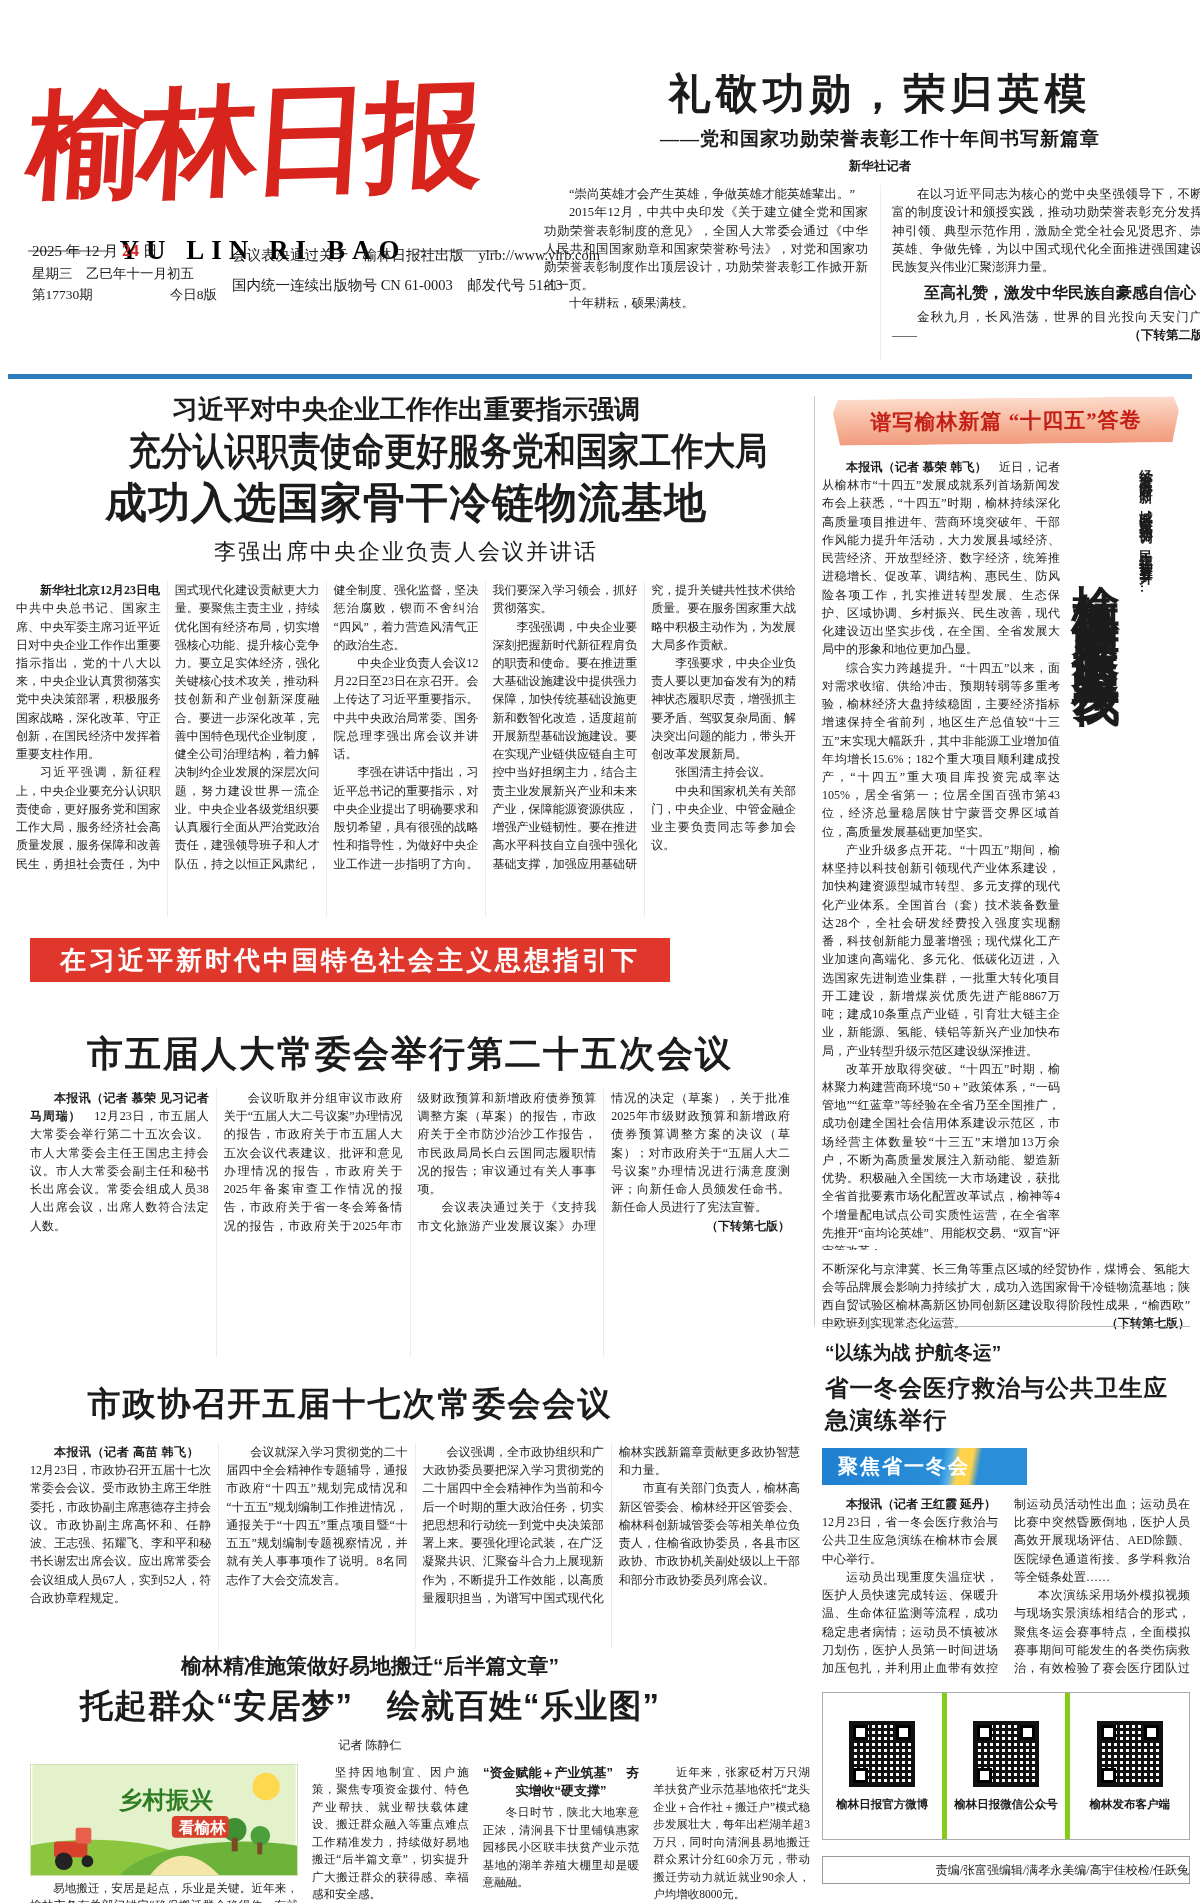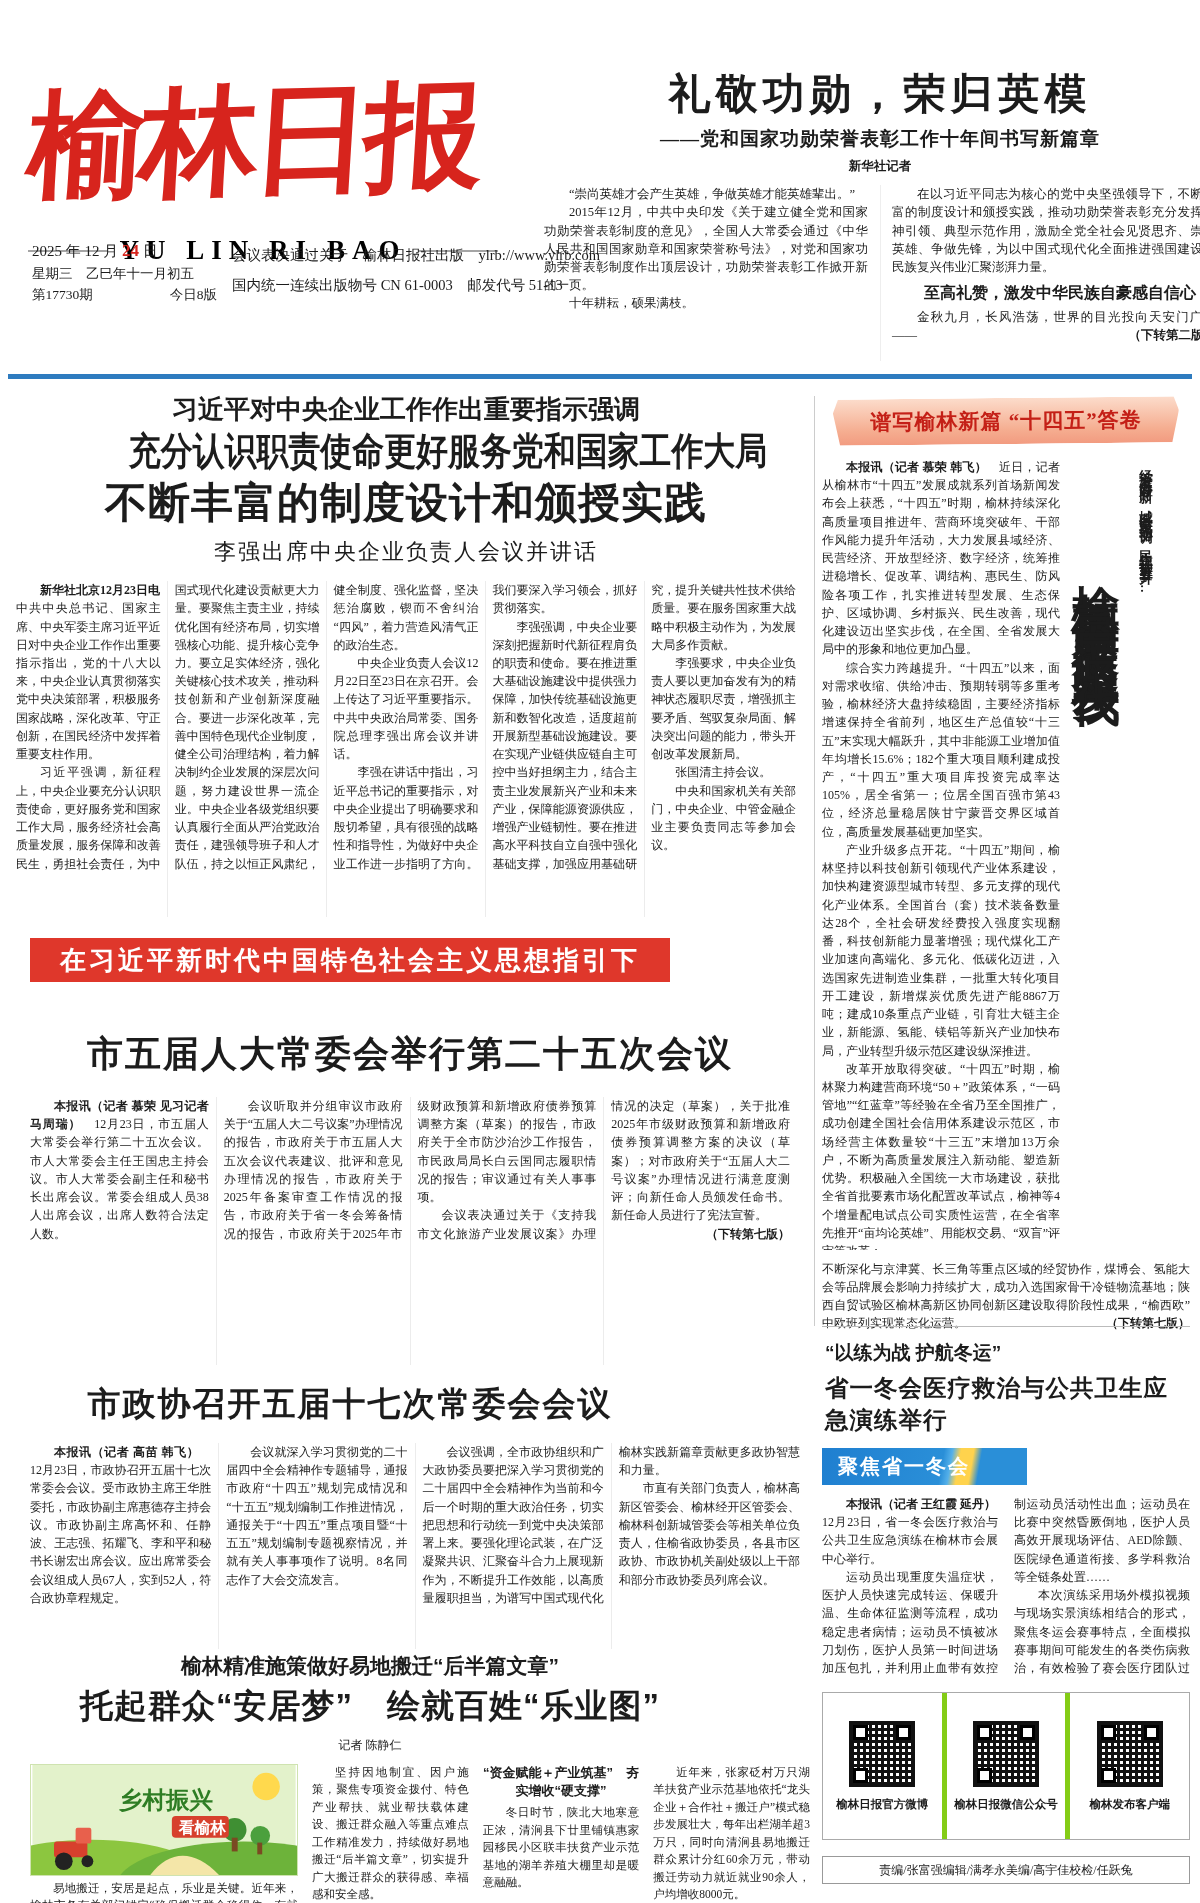--- a/index.html
+++ b/index.html
@@ -171,7 +171,7 @@
     <div class="ma-head">
       <div class="ma-kicker sans">习近平对中央企业工作作出重要指示强调</div>
       <div class="ma-t1">充分认识职责使命更好服务党和国家工作大局</div>
-      <div class="ma-t2">不断丰富的制度设计和颁授实践</div>
+      <div class="ma-t2">成功入选国家骨干冷链物流基地</div>
       <div class="ma-sub">李强出席中央企业负责人会议并讲话</div>
     </div>
     <div class="ma-body">

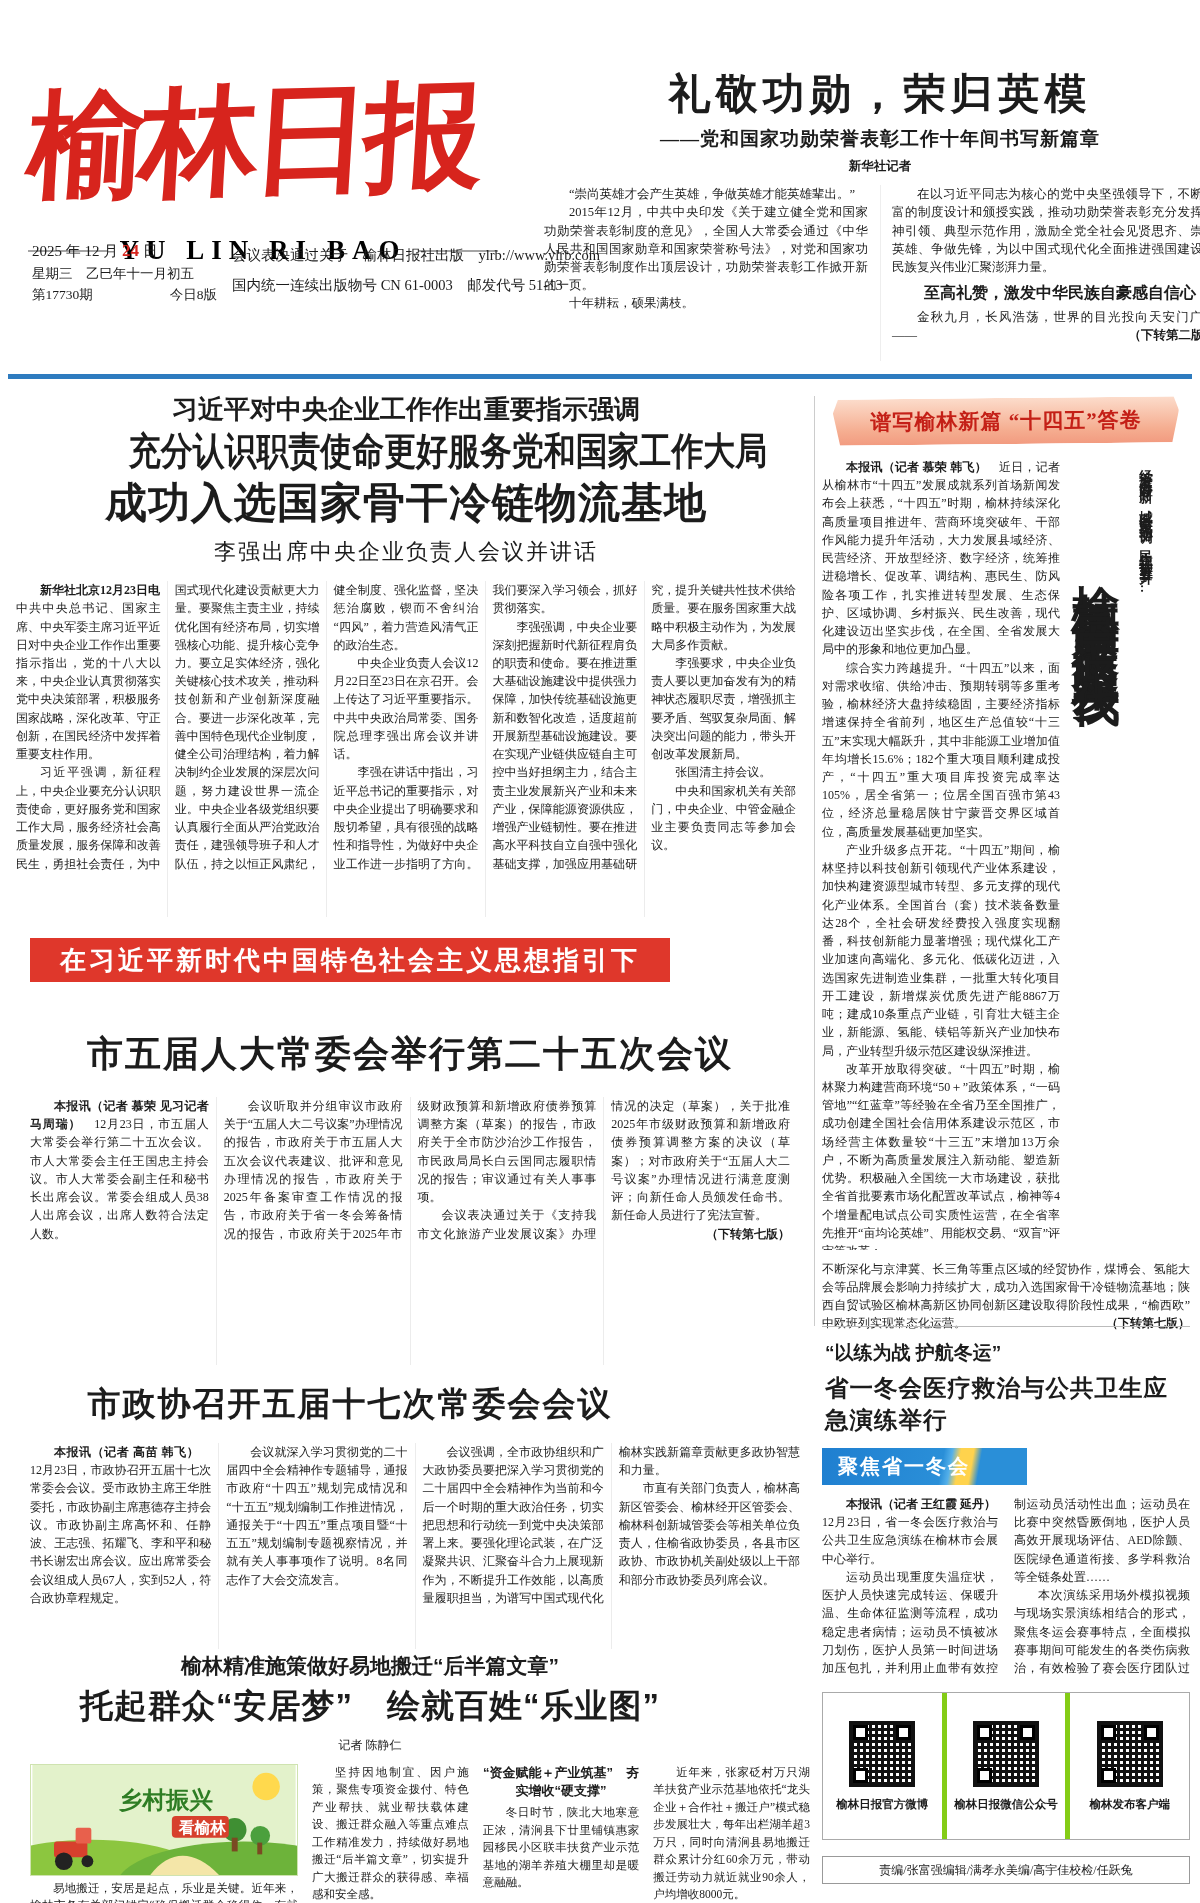--- a/index.html
+++ b/index.html
@@ -83,7 +83,7 @@
   
   .npc{position:absolute;left:30px;top:1030px;width:760px}
   .npc h2{font-size:36px;font-weight:900;text-align:center;letter-spacing:2px;font-family:"DejaVu Serif","Liberation Serif",serif}
-  .npc-body{margin-top:18px;height:268px;overflow:hidden;columns:4;column-gap:15px;column-rule:1px solid #ececec;font-size:12px}
+  .npc-body{margin-top:10px;height:268px;overflow:hidden;columns:4;column-gap:15px;column-rule:1px solid #ececec;font-size:12px}
 
   
   .cppcc{position:absolute;left:30px;top:1382px;width:770px}

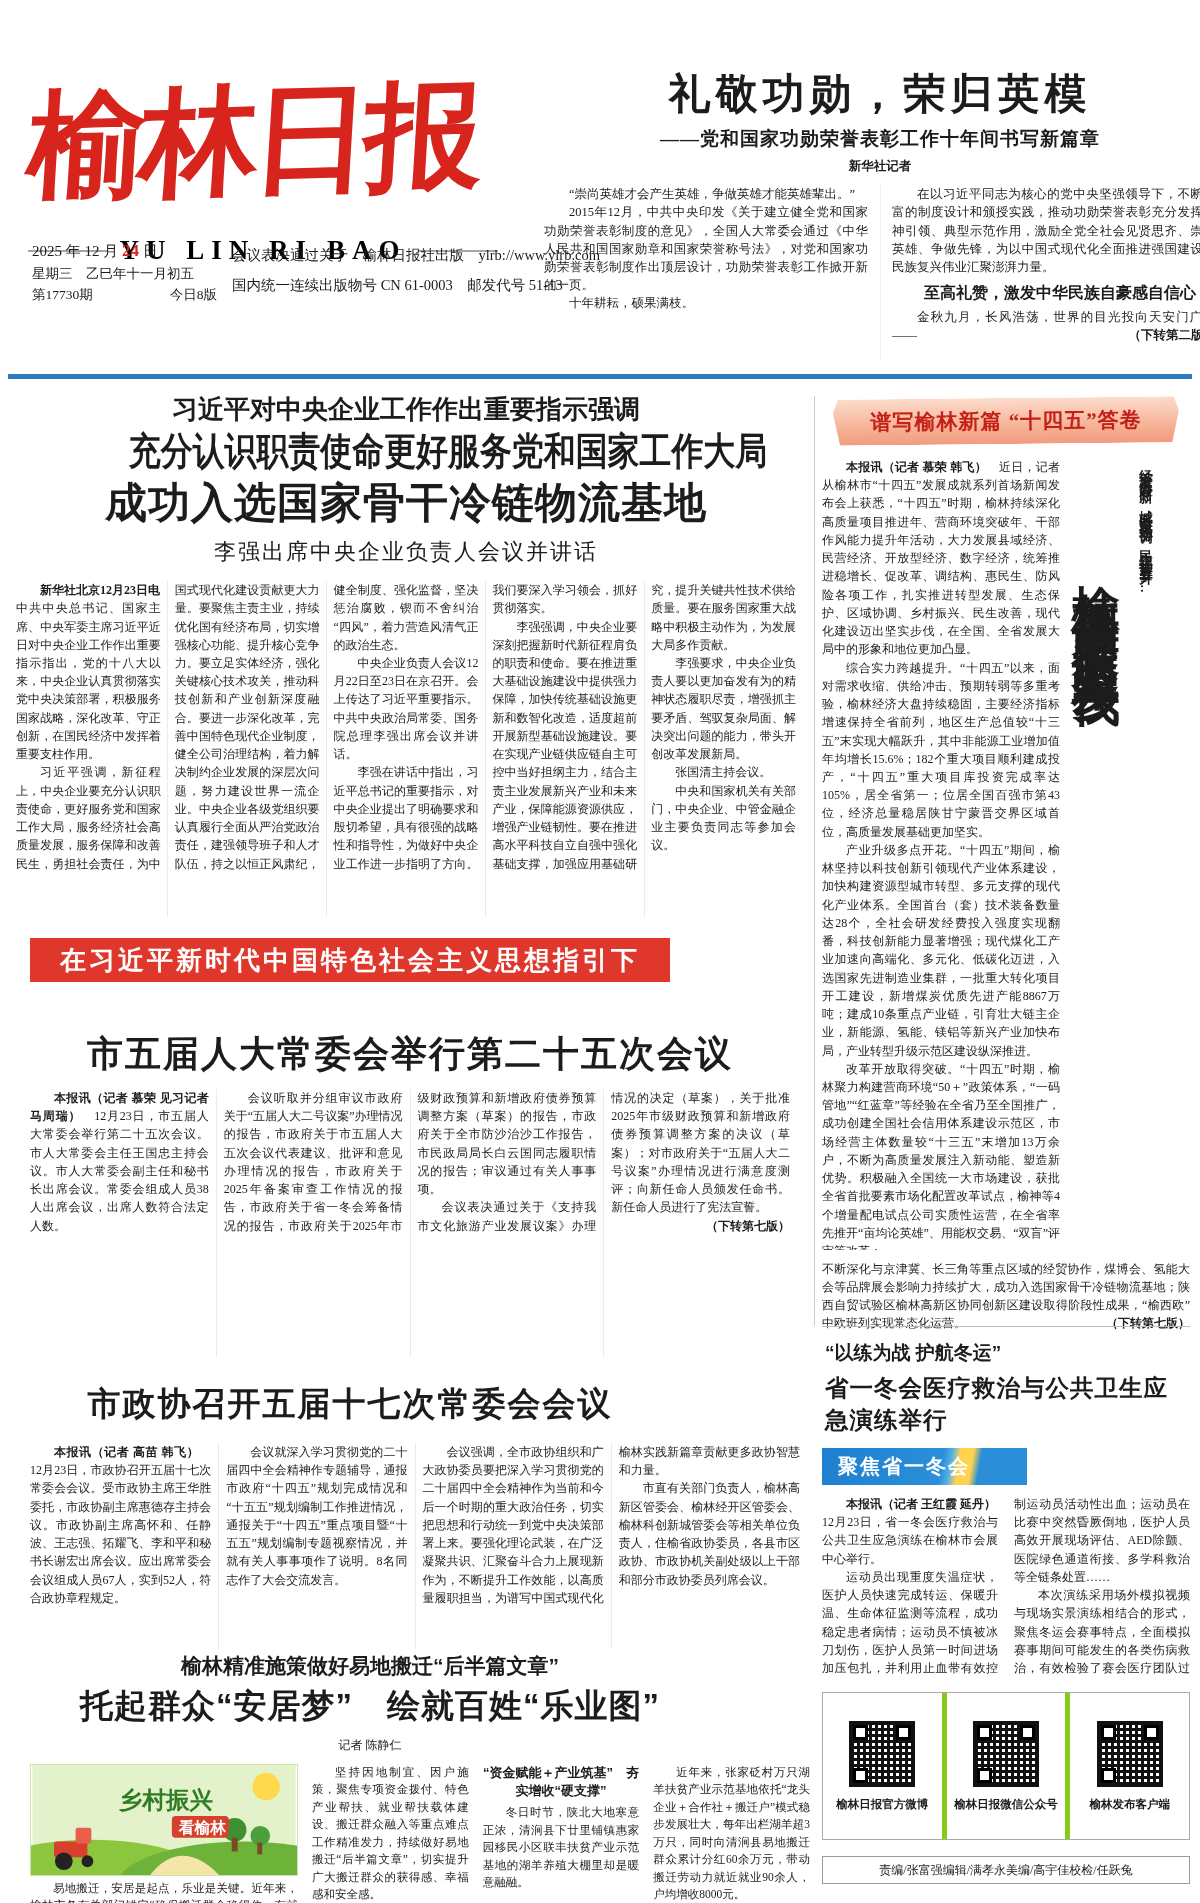--- a/index.html
+++ b/index.html
@@ -116,7 +116,7 @@
   .qr i.tl{left:2px;top:2px}.qr i.tr{right:2px;top:2px}.qr i.bl{left:2px;bottom:2px}
   .qr-label{font-size:11.5px;margin-top:10px;font-weight:bold}
   .credits{position:absolute;left:822px;top:1856px;width:368px;height:28px;border:1px solid #999;
-           display:flex;justify-content:center;align-items:center;font-size:12px}
+           display:flex;justify-content:flex-end;align-items:center;font-size:12px}
 </style>
 </head>
 <body>

